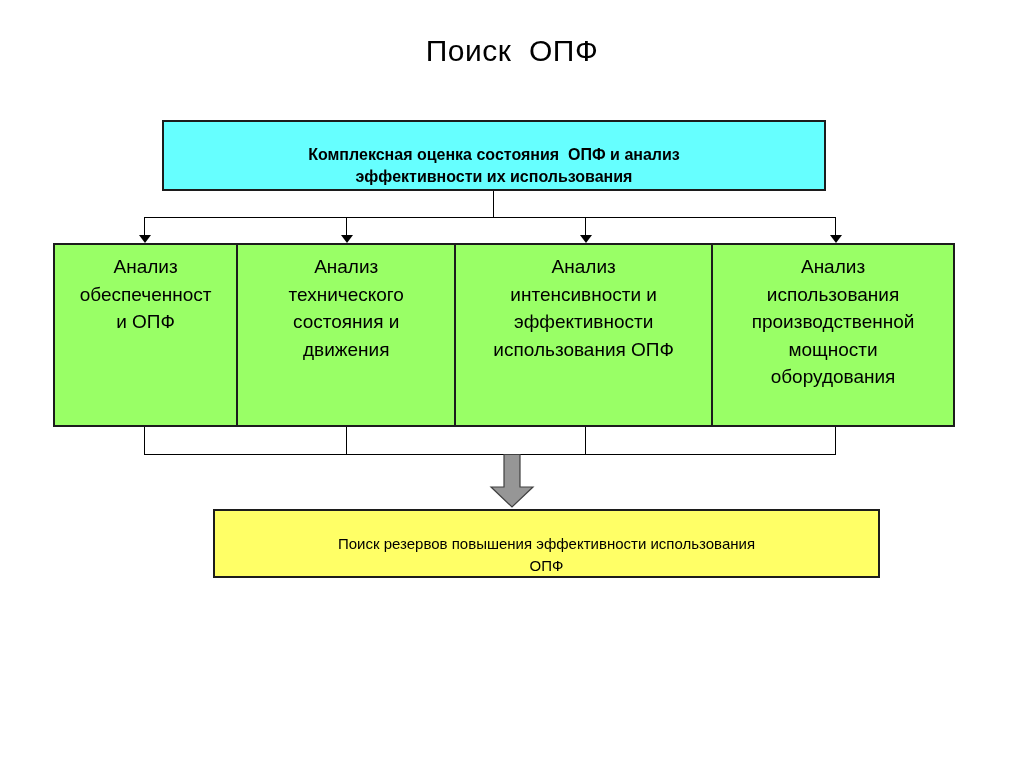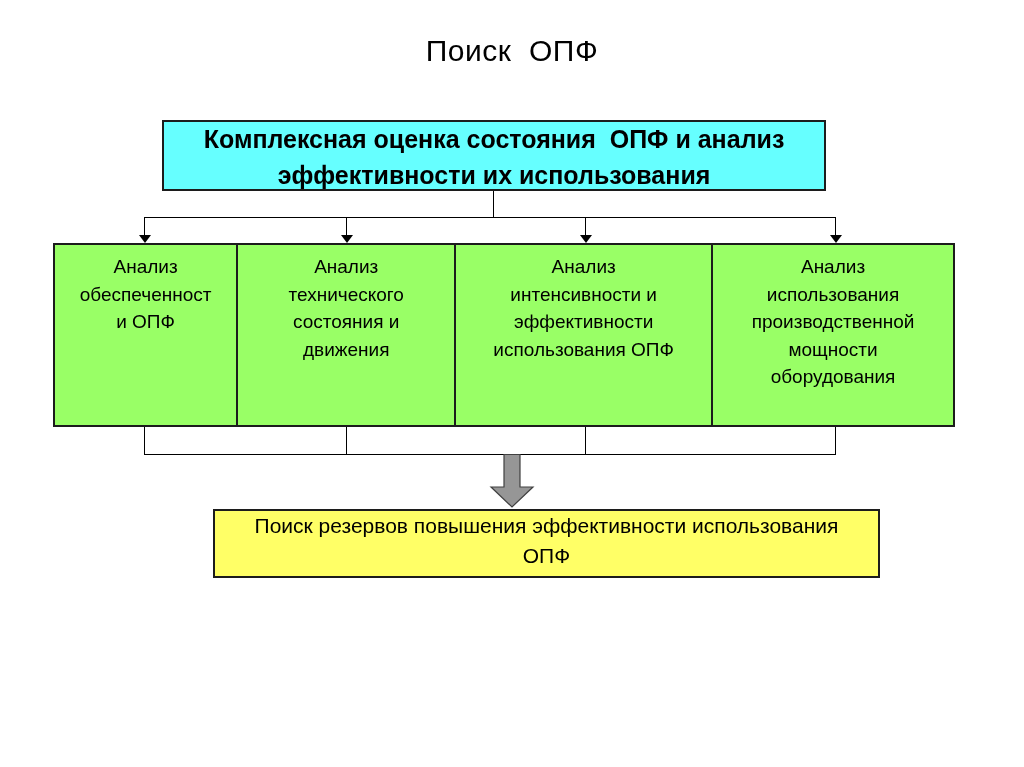--- a/index.html
+++ b/index.html
@@ -33,9 +33,9 @@
     width: 664px; height: 71px;
     border: 2px solid #1c1c1c;
     box-sizing: border-box;
-    display: flex; align-items: flex-start; justify-content: center;
+    display: flex; align-items: flex-end; justify-content: center;
     text-align: center;
-    font-size: 25px; font-weight: 700;
+    font-size: 16px; font-weight: 700;
     line-height: 1.42;
   }
 

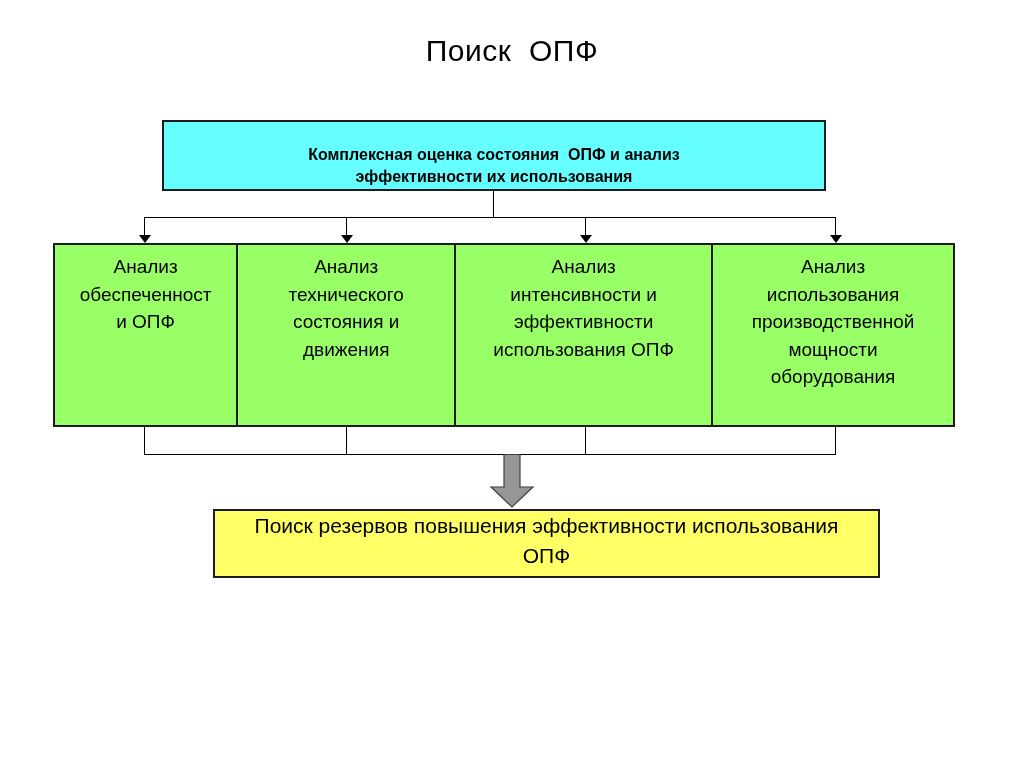--- a/index.html
+++ b/index.html
@@ -84,9 +84,9 @@
     width: 667px; height: 69px;
     border: 2px solid #1c1c1c;
     box-sizing: border-box;
-    display: flex; align-items: flex-start; justify-content: center;
+    display: flex; align-items: flex-end; justify-content: center;
     text-align: center;
-    font-size: 21px;
+    font-size: 15px;
     line-height: 1.42;
   }
 </style>

